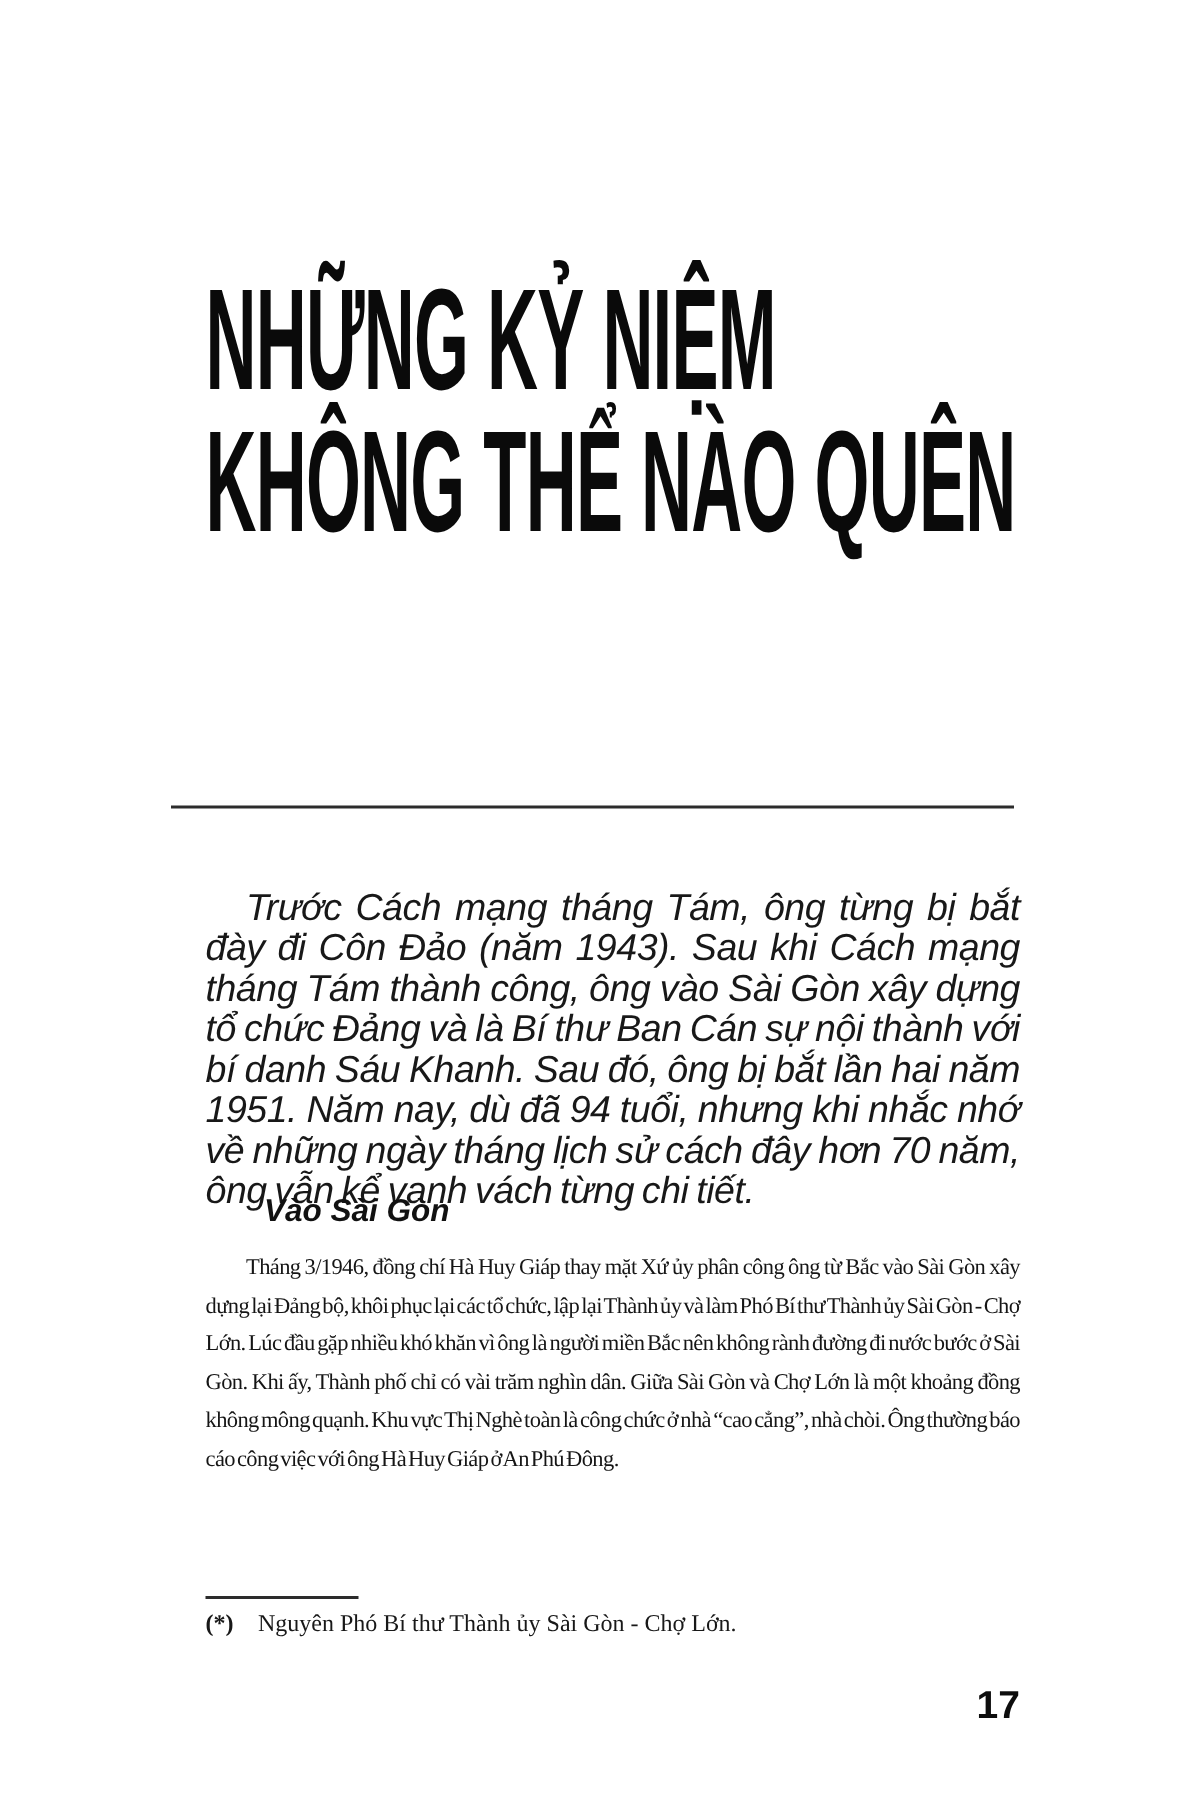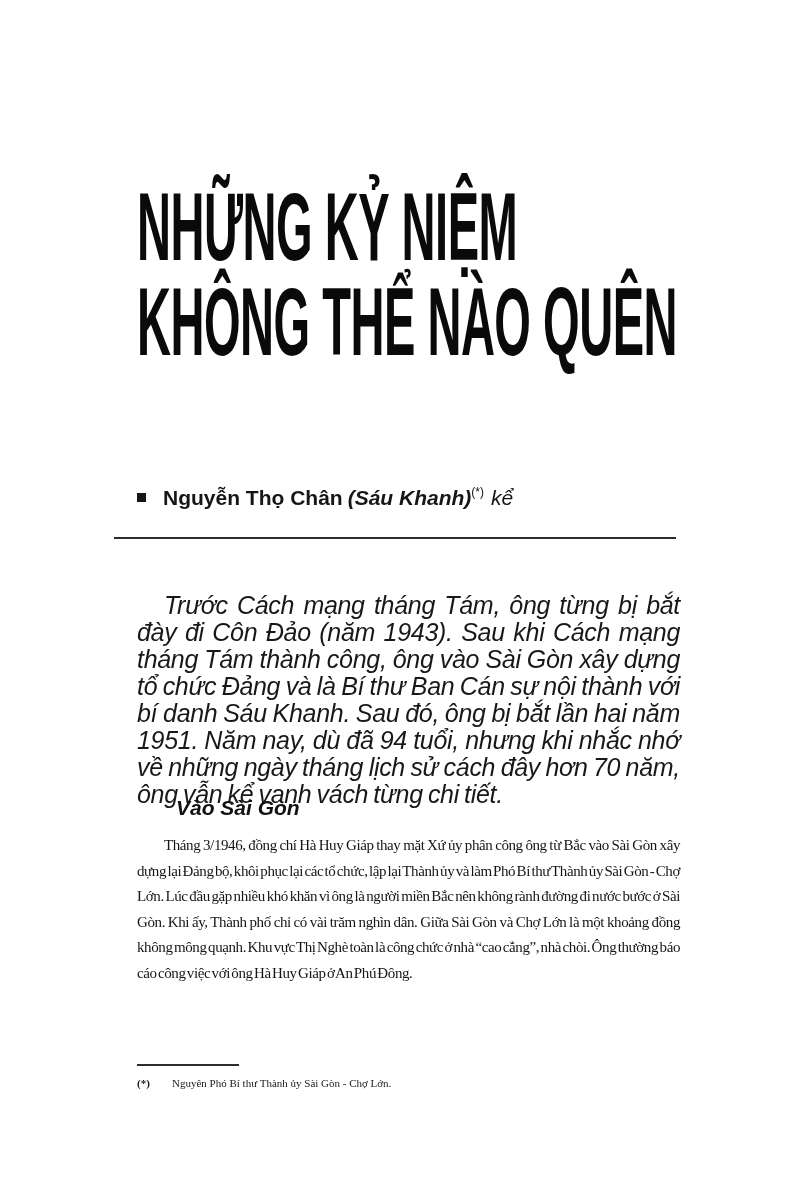--- a/index.html
+++ b/index.html
@@ -181,7 +181,6 @@
   <h1 class="title"><span>NHỮNG KỶ NIỆM</span><br><span>KHÔNG THỂ NÀO QUÊN</span></h1>
 
   <div class="byline">
-    <div><span class="bullet"></span><span>Nguyễn Thọ Chân</span><span class="author-alias">(Sáu Khanh)</span><span class="marker">(*)</span><span class="role">kể</span></div>
   </div>
   <div class="byline-rule"></div>
 

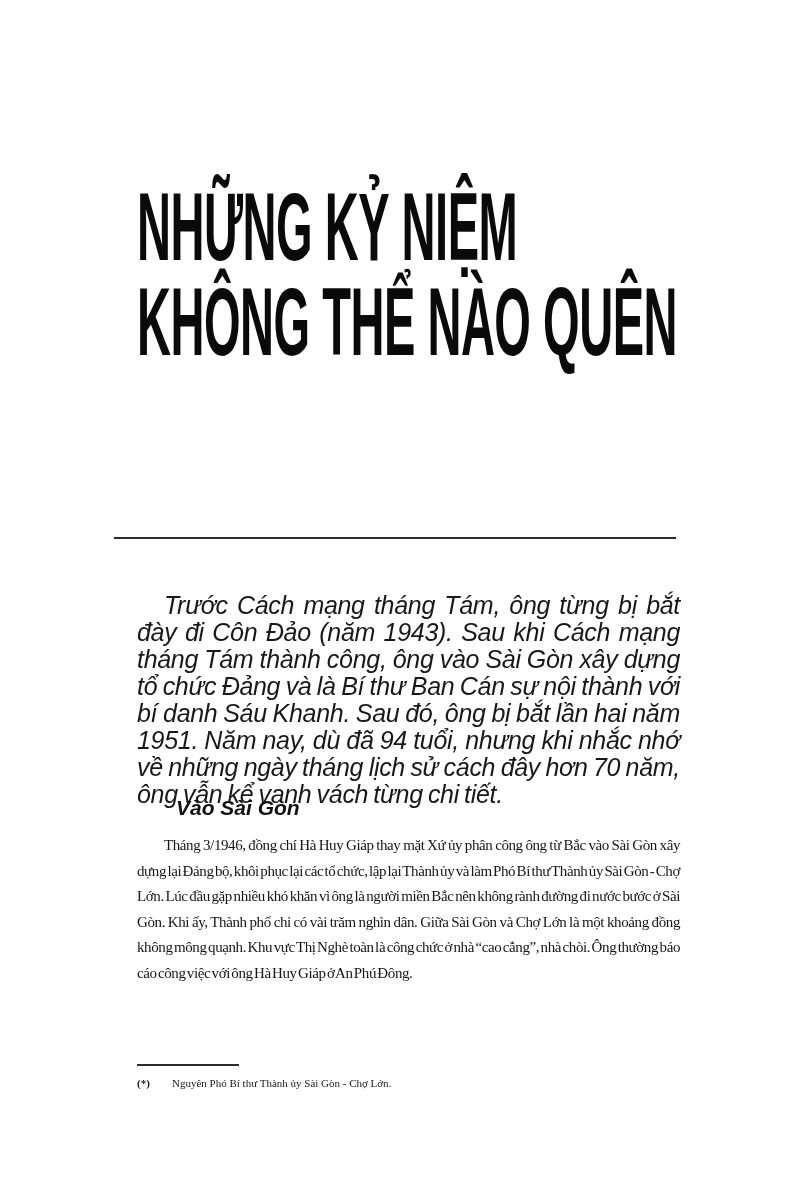--- a/index.html
+++ b/index.html
@@ -149,7 +149,7 @@
     width: 543px;
     margin: 0;
     font-family: "Liberation Serif", serif;
-    font-size: 11px;
+    font-size: 16px;
     line-height: 22px;
     color: #181818;
   }

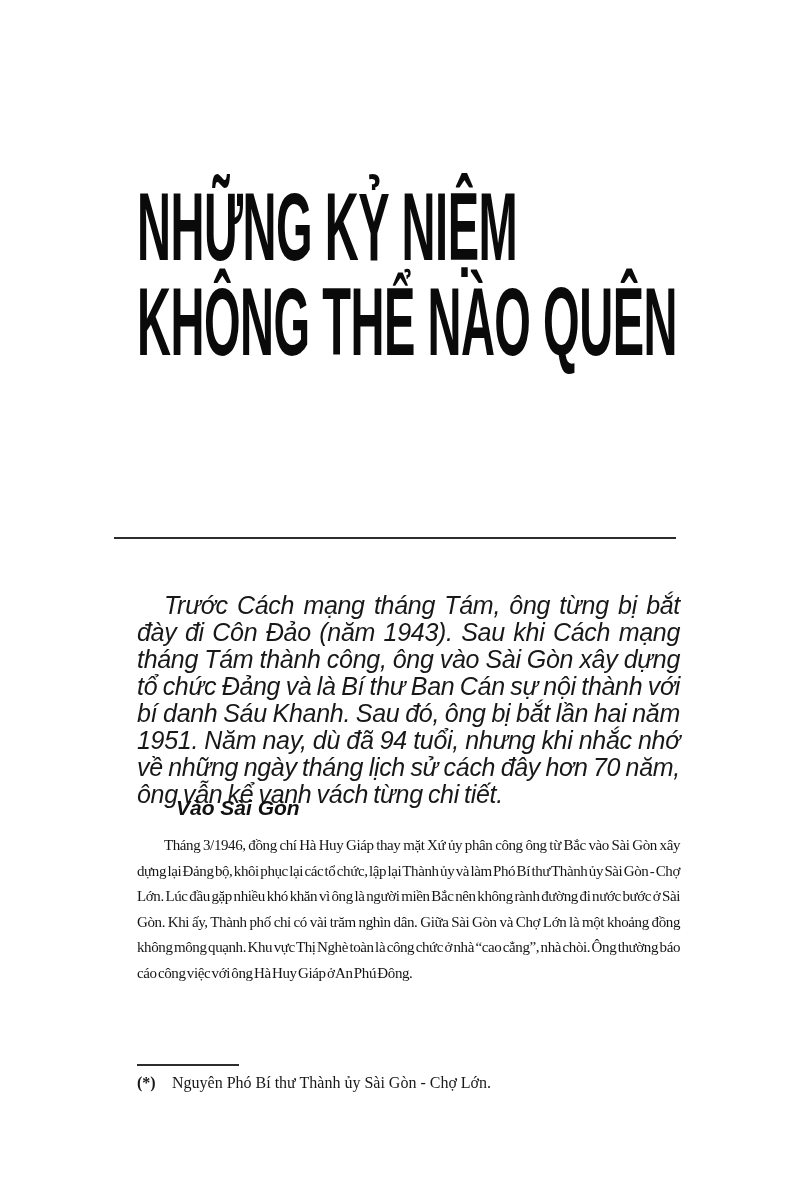--- a/index.html
+++ b/index.html
@@ -193,6 +193,7 @@
   <div class="footnote-rule"></div>
   <p class="footnote"><span class="fn-marker">(*)</span><span>Nguyên Phó Bí thư Thành ủy Sài Gòn - Chợ Lớn.</span></p>
 
+  <div class="page-number">17</div>
 
 </div>
 

